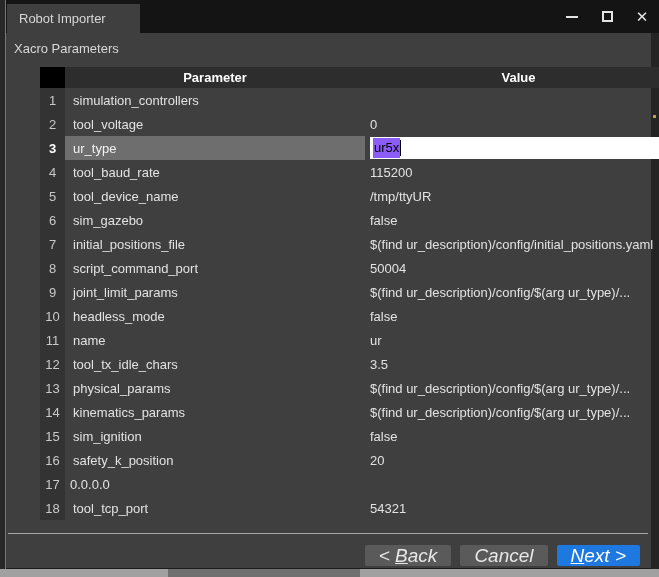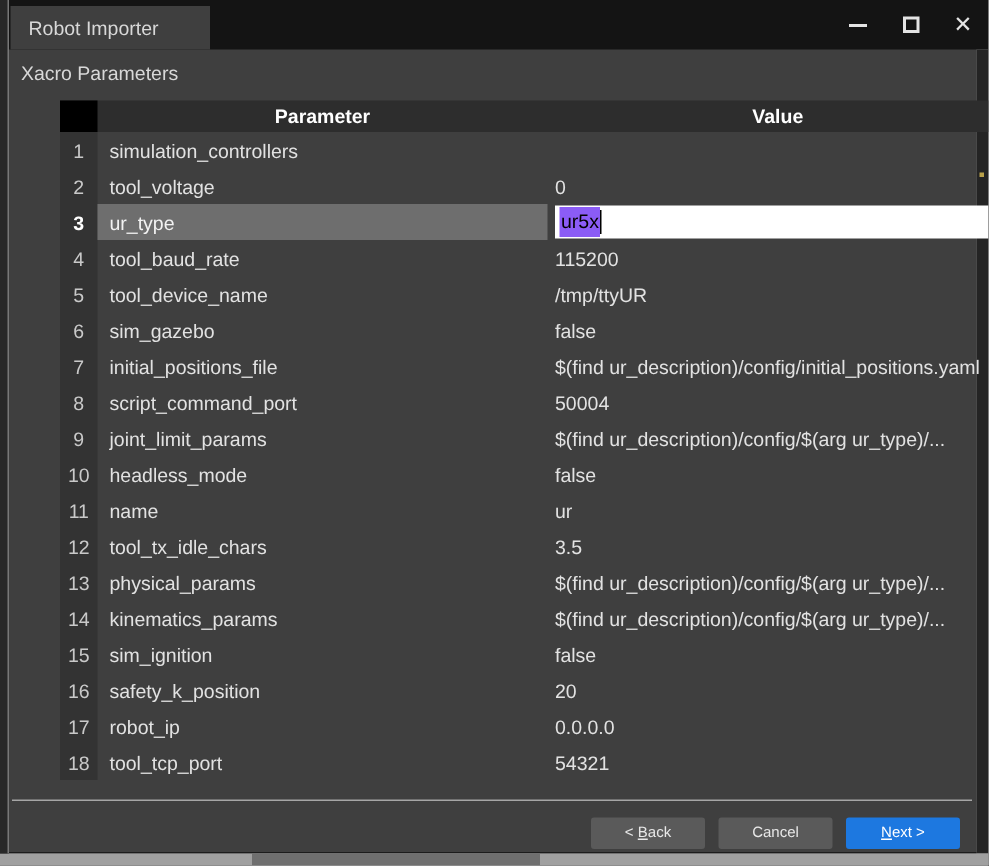--- a/index.html
+++ b/index.html
@@ -179,7 +179,6 @@
           </div>
           <div class="trow">
             <div class="cell-num">17</div>
-            <div class="cell-param">robot_ip</div>
             <div class="cell-value">0.0.0.0</div>
           </div>
           <div class="trow">

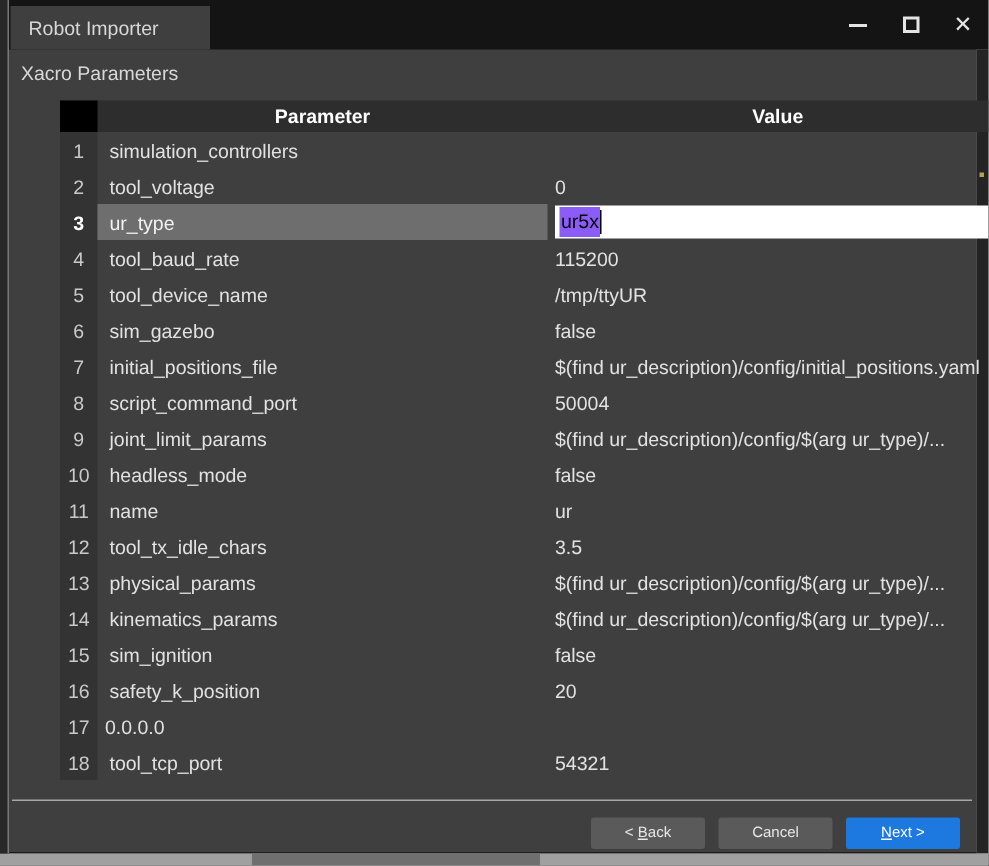--- a/index.html
+++ b/index.html
@@ -47,7 +47,7 @@
   .separator{position:absolute;left:8px;top:533px;width:640px;height:1px;background:#a6a6a6;z-index:2;}
   .btn-row{position:absolute;right:11px;top:545px;display:flex;gap:9px;z-index:2;}
   .btn{height:21px;min-width:76px;padding:0 14px;border:none;border-radius:2px;background:#5a5a5a;color:#e8e8e8;
-       font-size:10px;line-height:21px;text-align:center;cursor:default;}
+       font-size:19px;line-height:21px;text-align:center;cursor:default;font-style:italic;}
   .btn.primary{background:#1d78e0;color:#fff;}
   .btn u{text-decoration:underline;}
 

